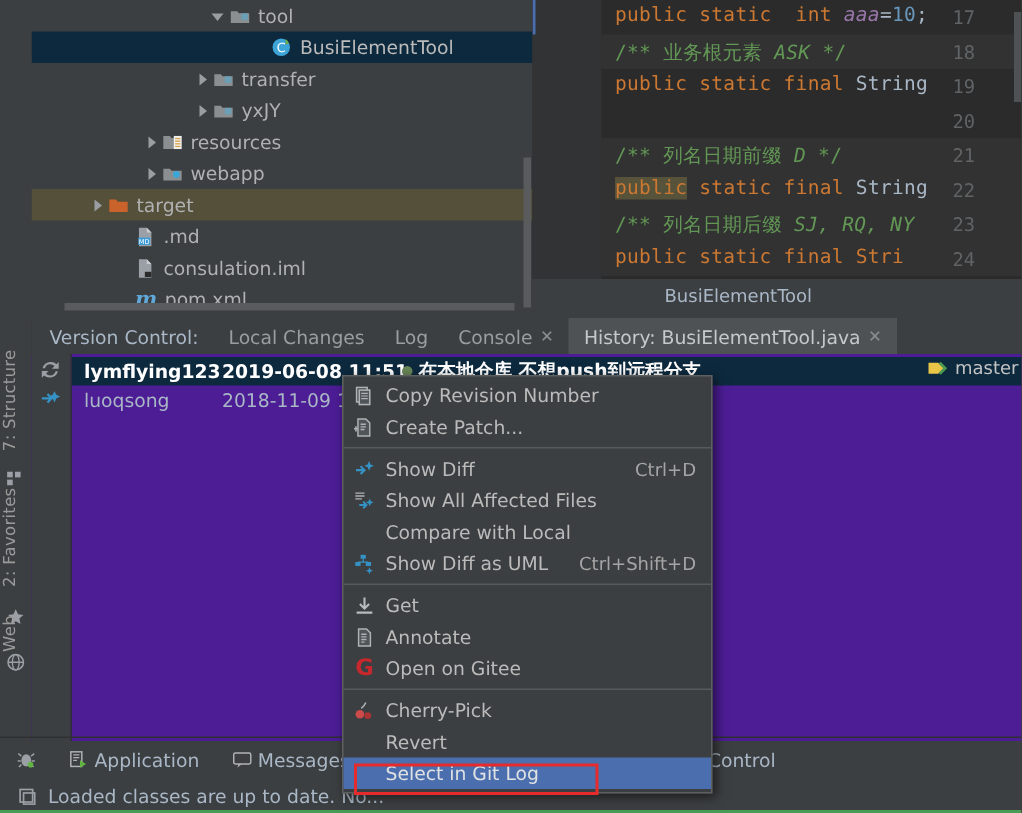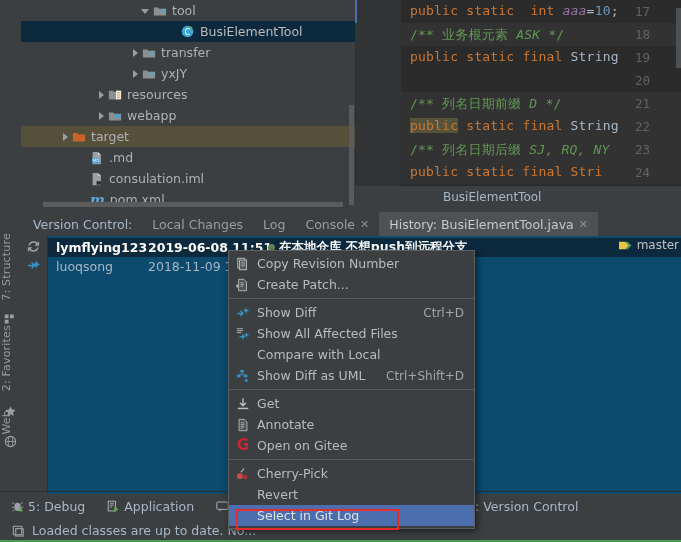--- a/index.html
+++ b/index.html
@@ -132,7 +132,7 @@
   
   .vcs-body {
     position: absolute; left: 21px; top: 236px; width: 660px; height: 258px;
-    background: #0c4a6e;
+    background: #4c1d95;
   }
   .vcs-icon-col {
     position: absolute; left: 0; top: 0; width: 26px; height: 258px;

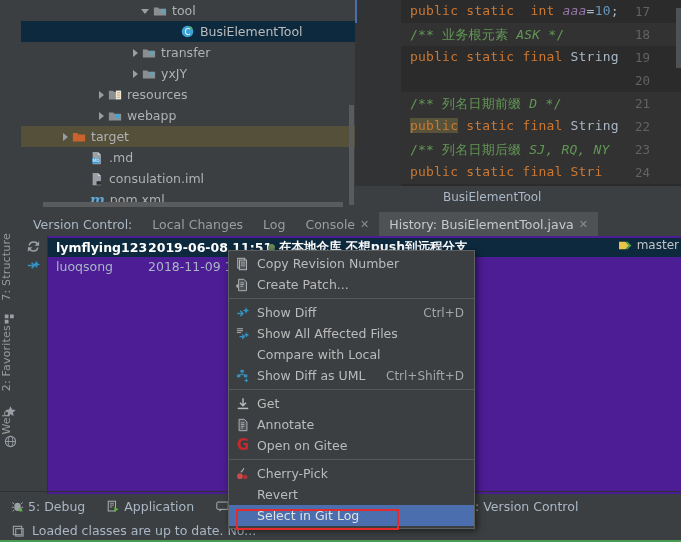--- a/index.html
+++ b/index.html
@@ -593,7 +593,6 @@
               <circle cx="11.5" cy="12" r="2.3" fill="#62b543"></circle>
             </svg>
           </span>
-          <span>5: Debug</span>
         </div>
         <div class="bb-item">
           <span>

